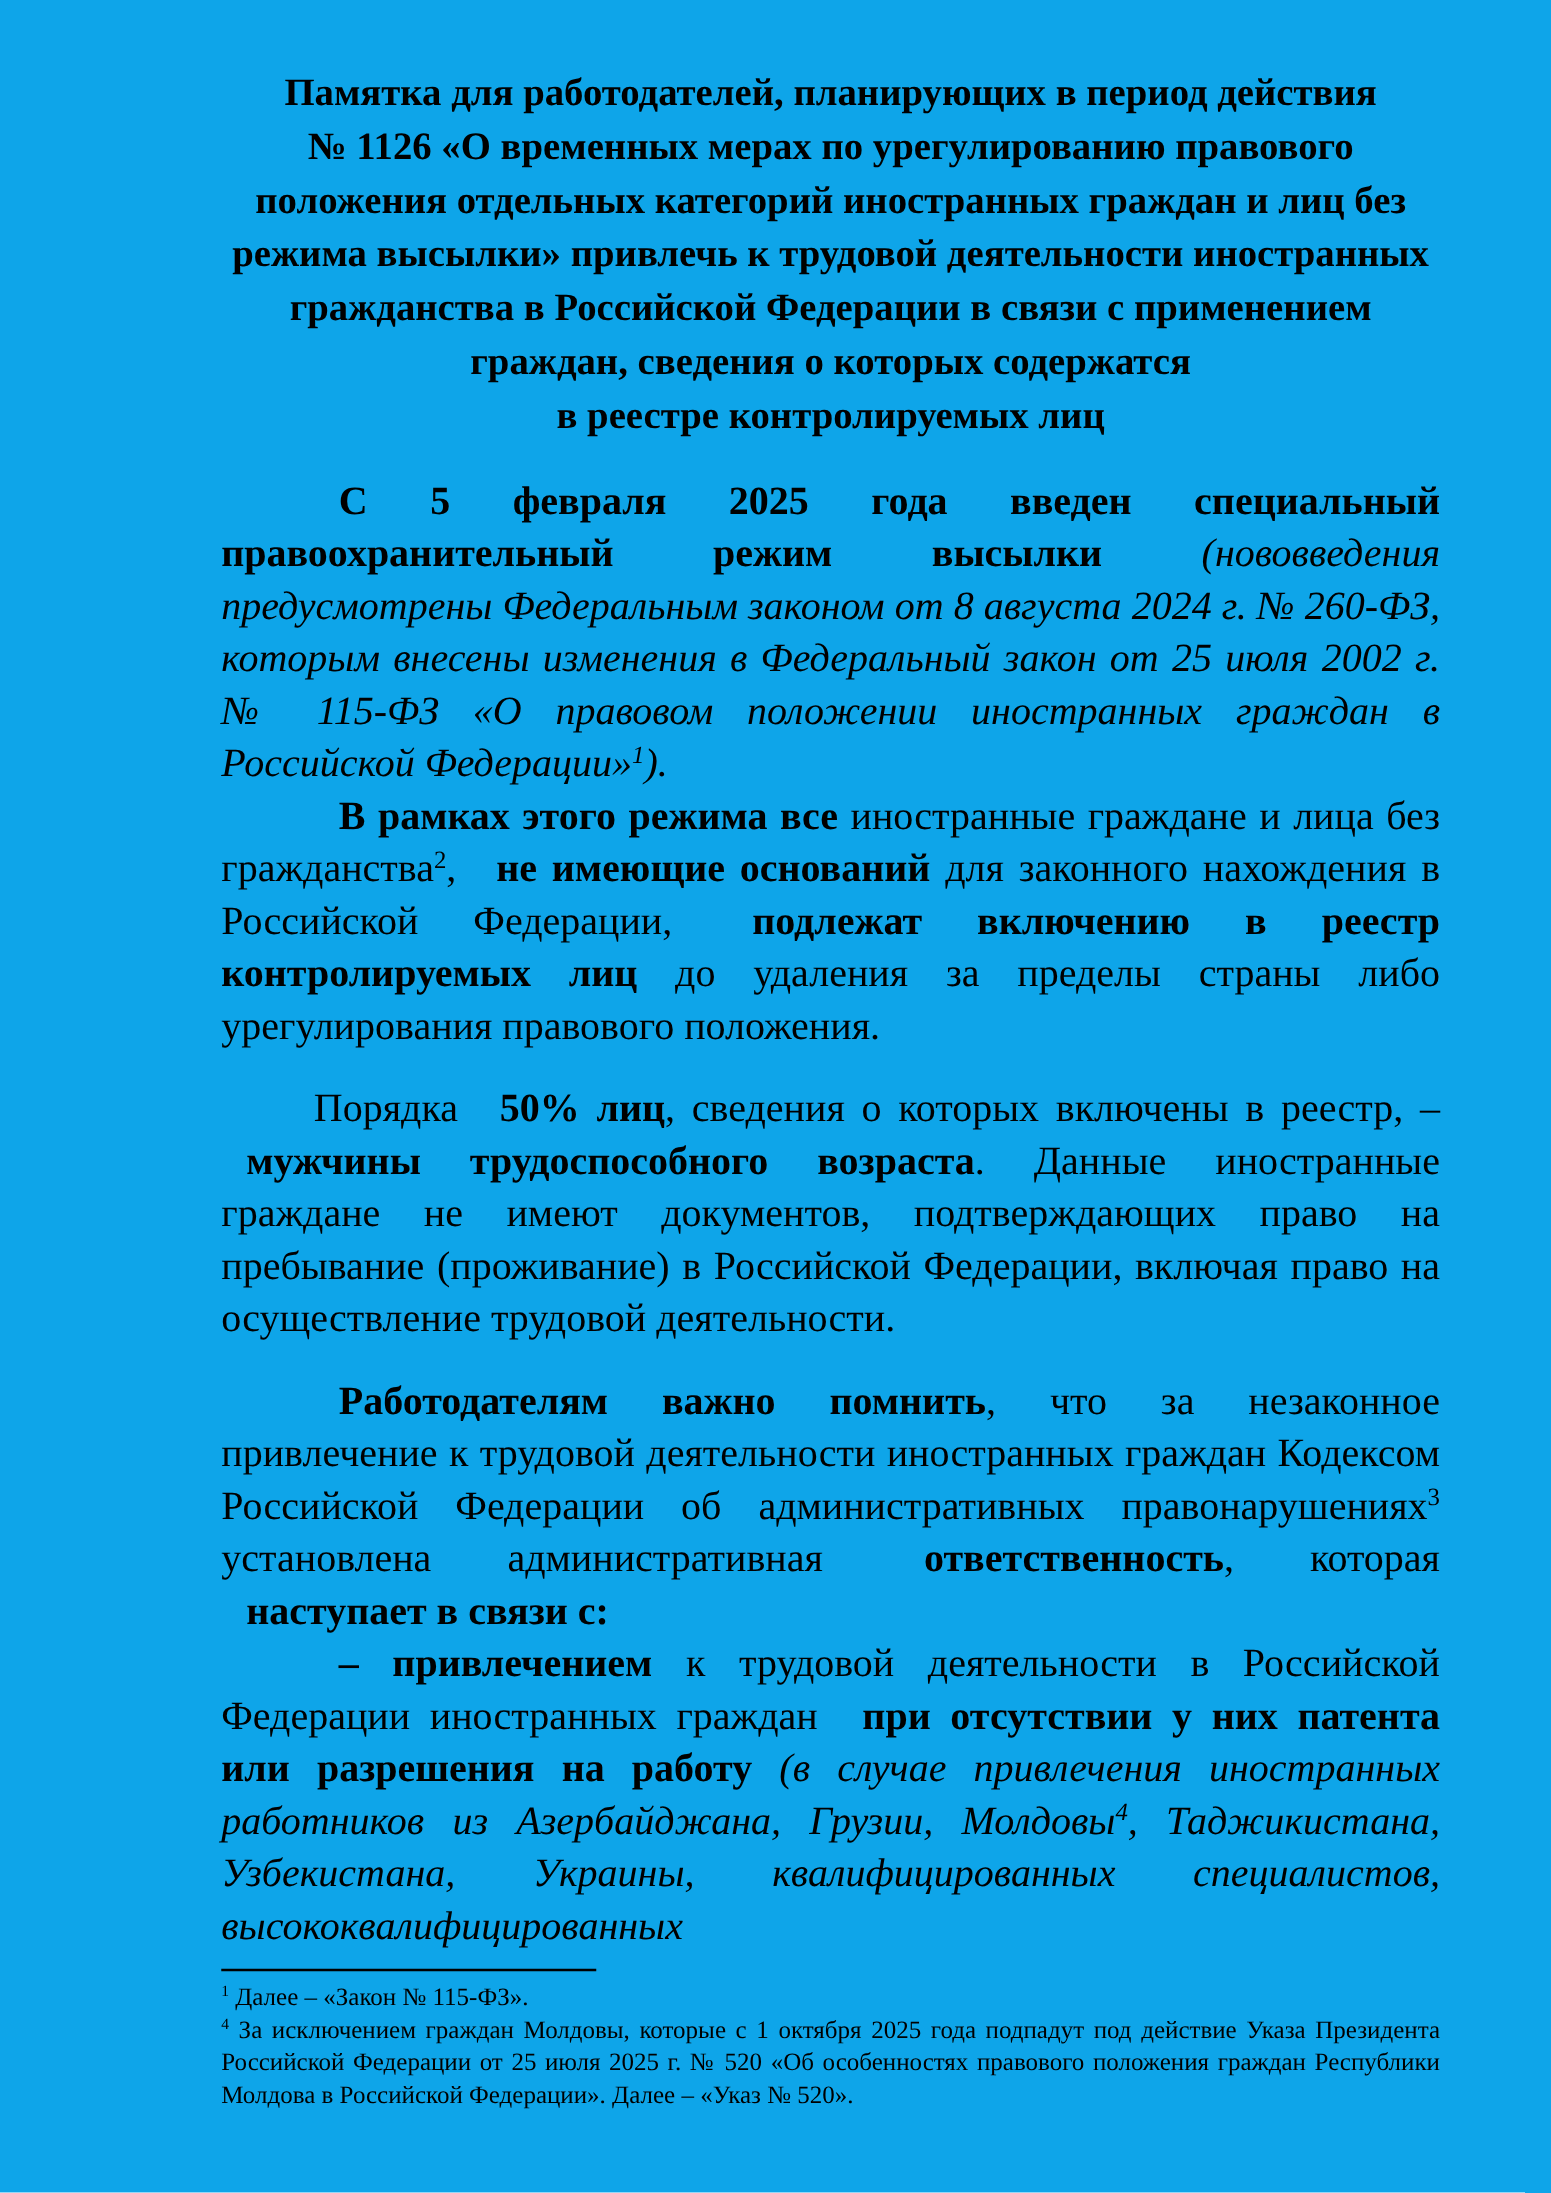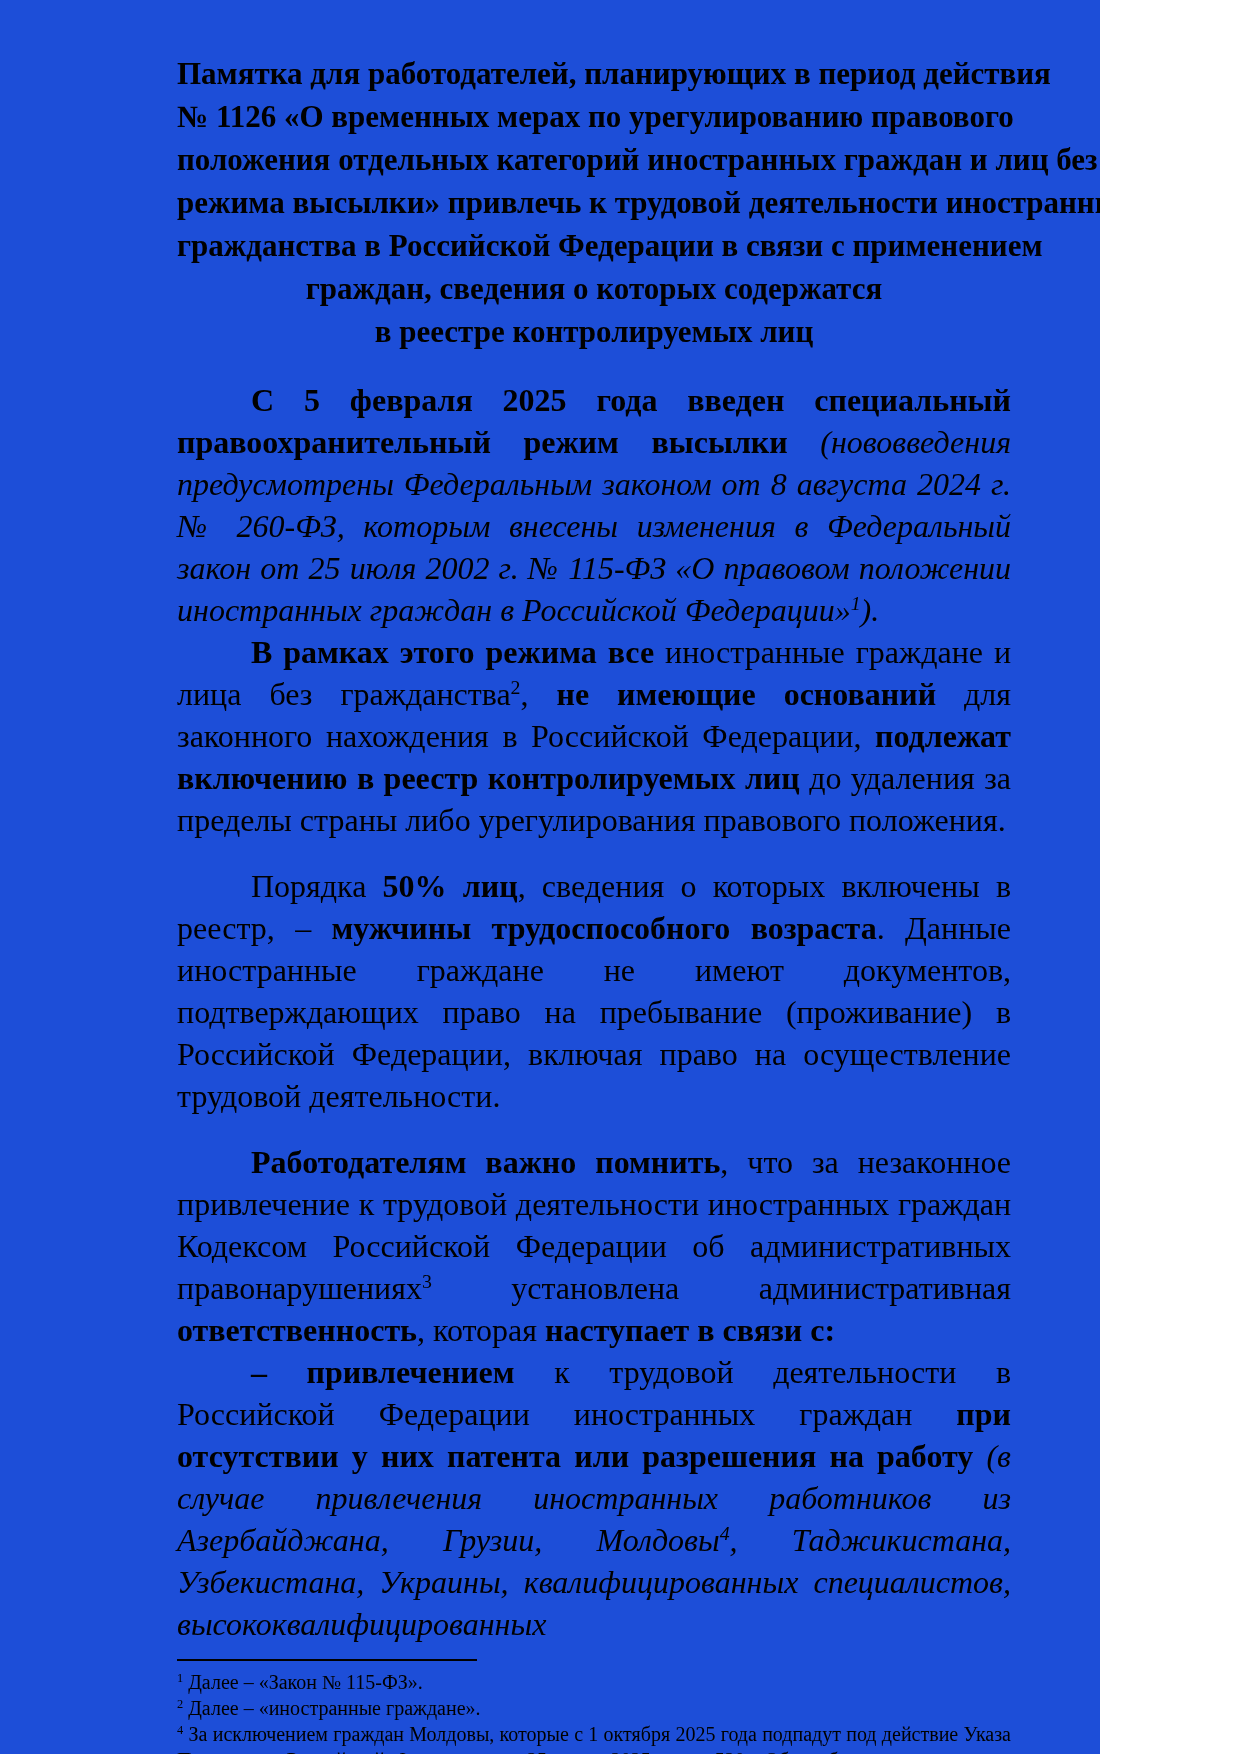--- a/index.html
+++ b/index.html
@@ -5,9 +5,9 @@
   html, body { margin: 0; padding: 0; background: #ffffff; }
   .page {
     position: relative;
-    width: 1100px;
+    width: 1241px;
     height: 1754px;
-    background: #1d4ed8;
+    background: #0ea5e9;
     color: #000000;
     font-family: "Liberation Serif", "DejaVu Serif", serif;
     box-sizing: border-box;

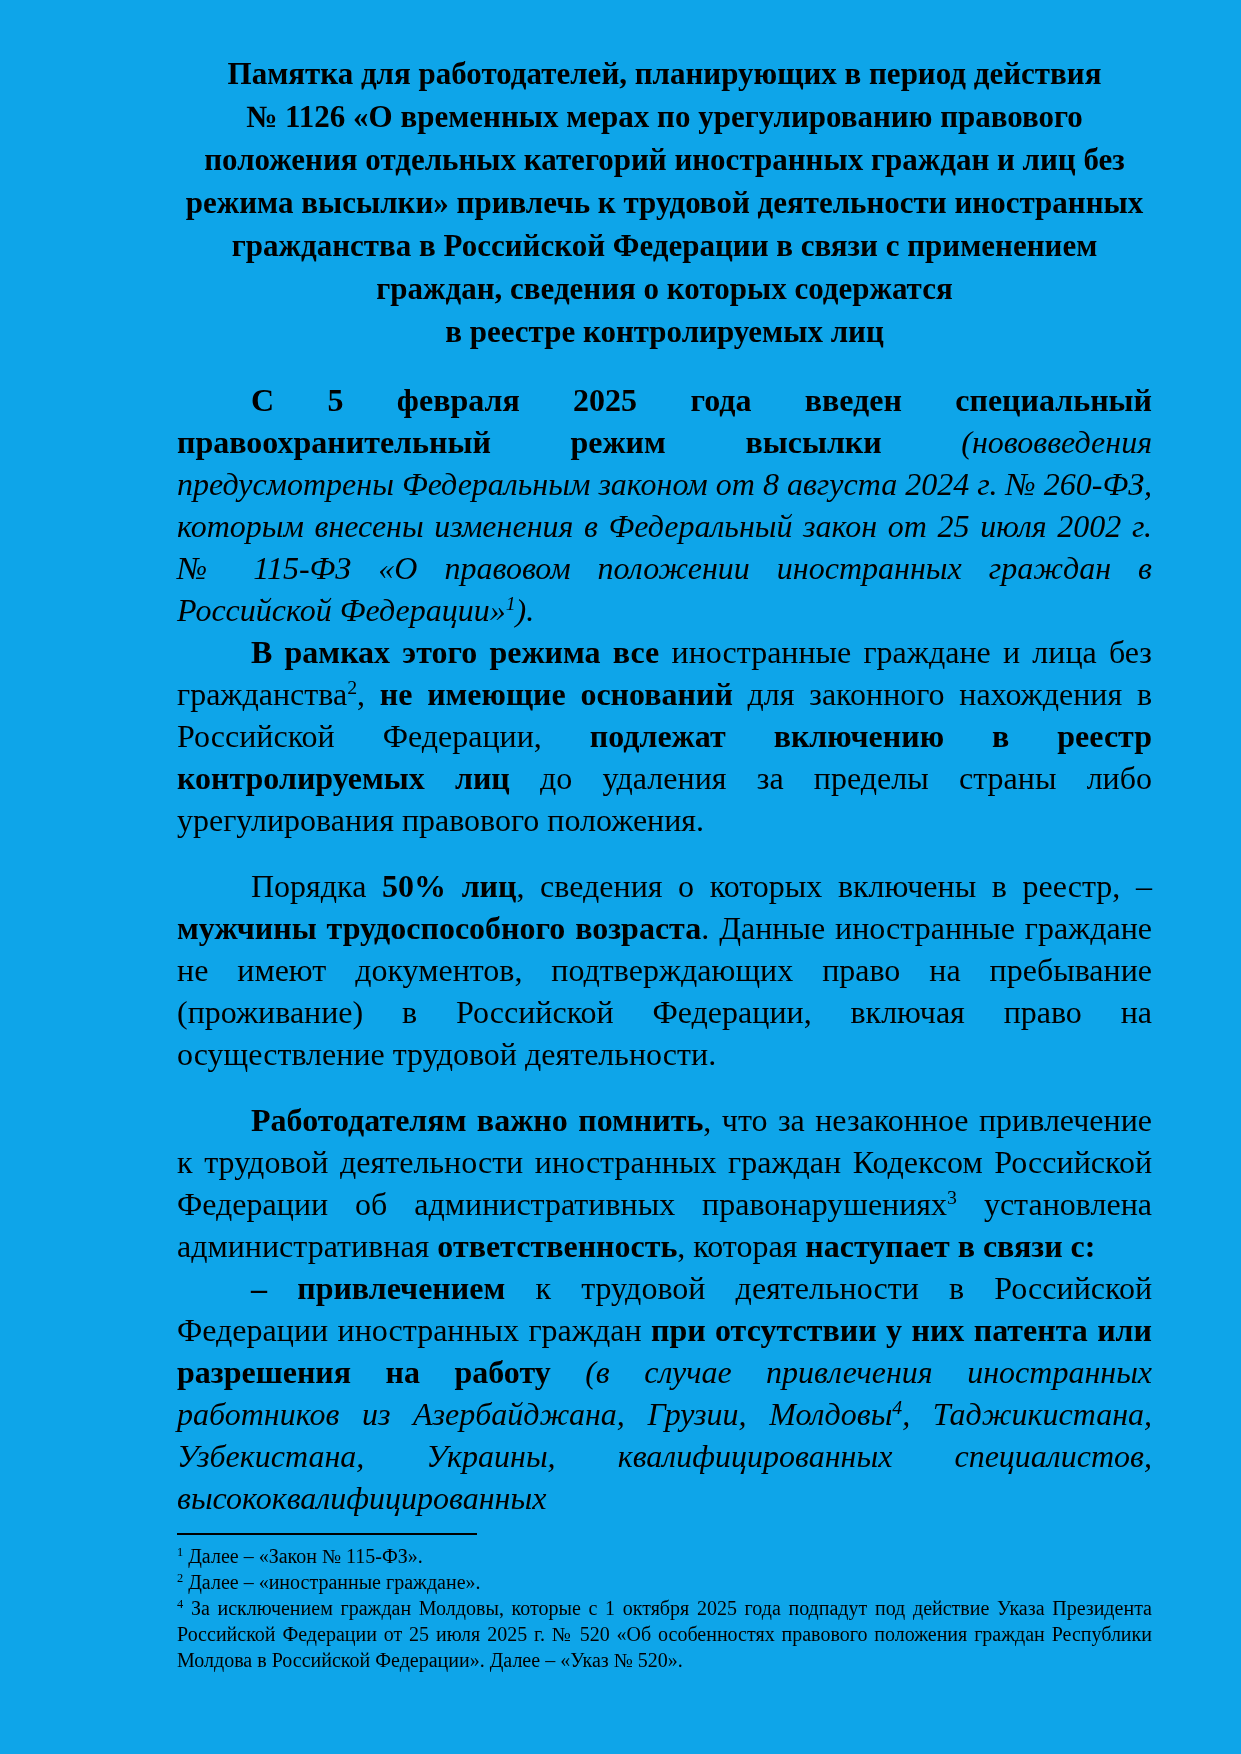--- a/index.html
+++ b/index.html
@@ -30,7 +30,7 @@
     text-indent: 74px;
   }
   .body-para.gap-before { margin-top: 24px; }
-  .run-bold { font-weight: bold; }
+  .run-bold { font-weight: bold; margin-left: 20px; }
   .run-italic { font-style: italic; }
   sup.sup-run {
     font-size: 0.62em;

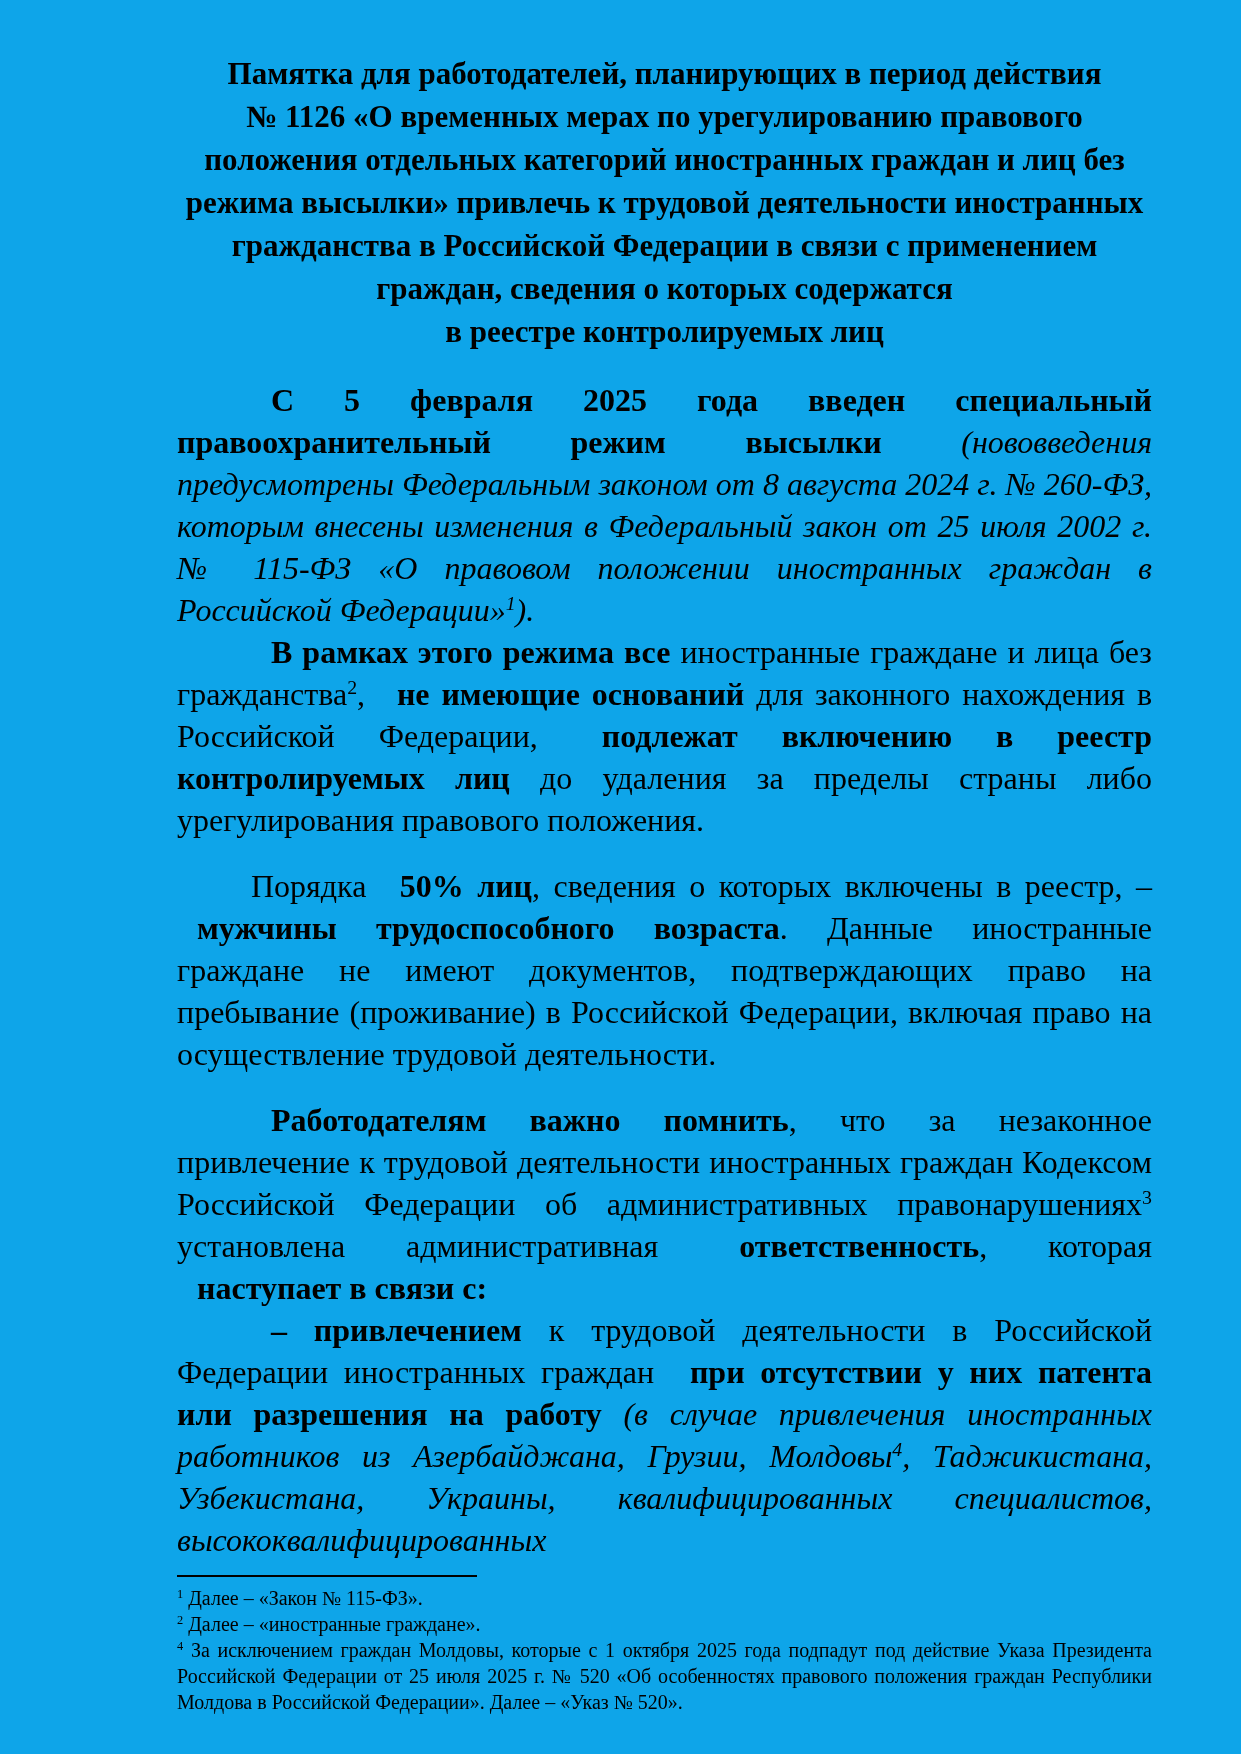--- a/index.html
+++ b/index.html
@@ -77,7 +77,6 @@
     <div class="footnote-separator"></div>
     <div id="doc-footnotes">
         <div class="footnote"><sup class="sup-run">1</sup><span> Далее – «Закон № 115-ФЗ».</span></div>
-        <div class="footnote"><sup class="sup-run">2</sup><span> Далее – «иностранные граждане».</span></div>
         <div class="footnote"><sup class="sup-run">4</sup><span> За исключением граждан Молдовы, которые с 1 октября 2025 года подпадут под действие Указа Президента Российской Федерации от 25 июля 2025 г. № 520 «Об особенностях правового положения граждан Республики Молдова в Российской Федерации». Далее – «Указ № 520».</span></div>
       </div>
   </div>

